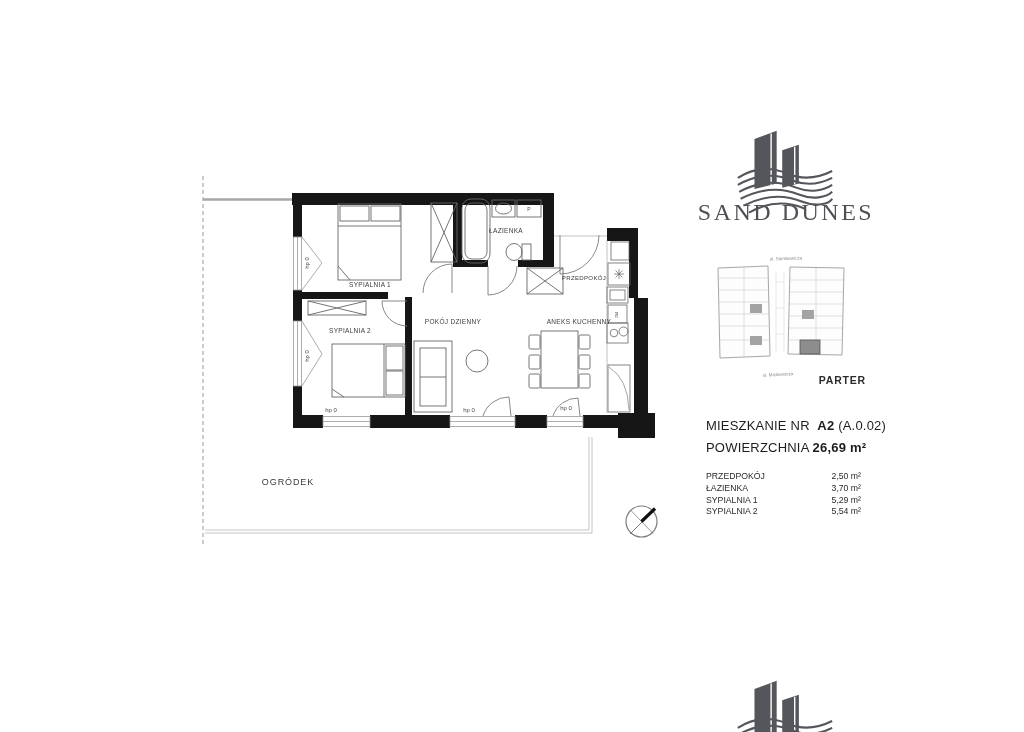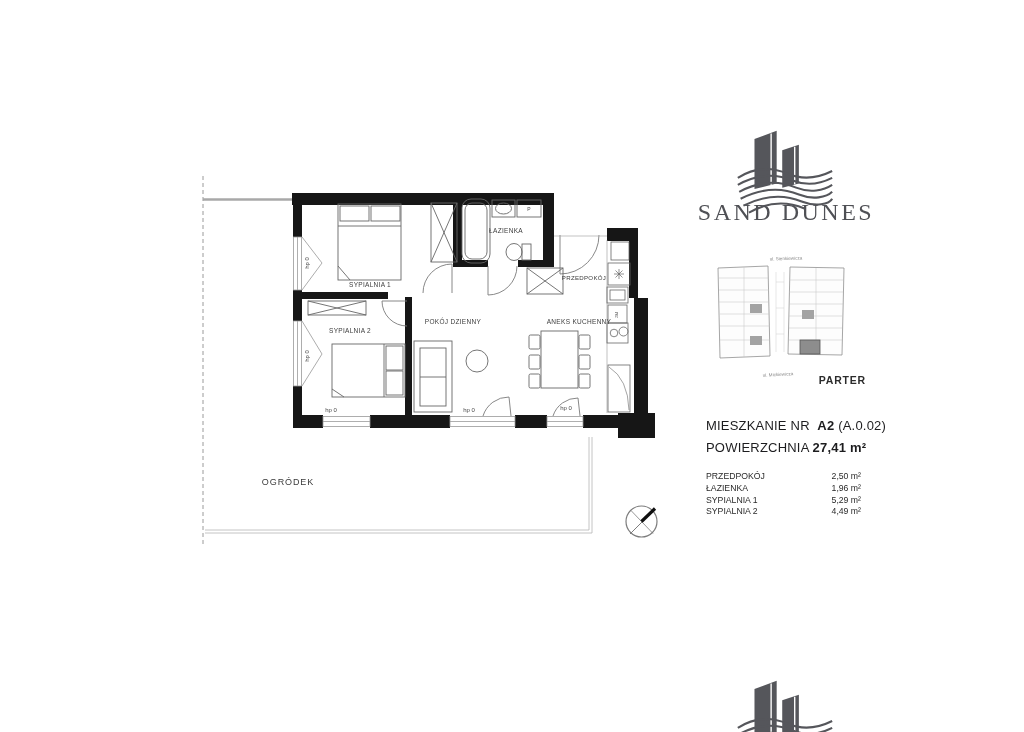--- a/index.html
+++ b/index.html
@@ -238,7 +238,7 @@
 
 <div class="abs info-line line2">
   <span>POWIERZCHNIA</span>
-  <b>27,41 m²</b>
+  <b>26,69 m²</b>
 </div>
 
 <div class="abs room-table">

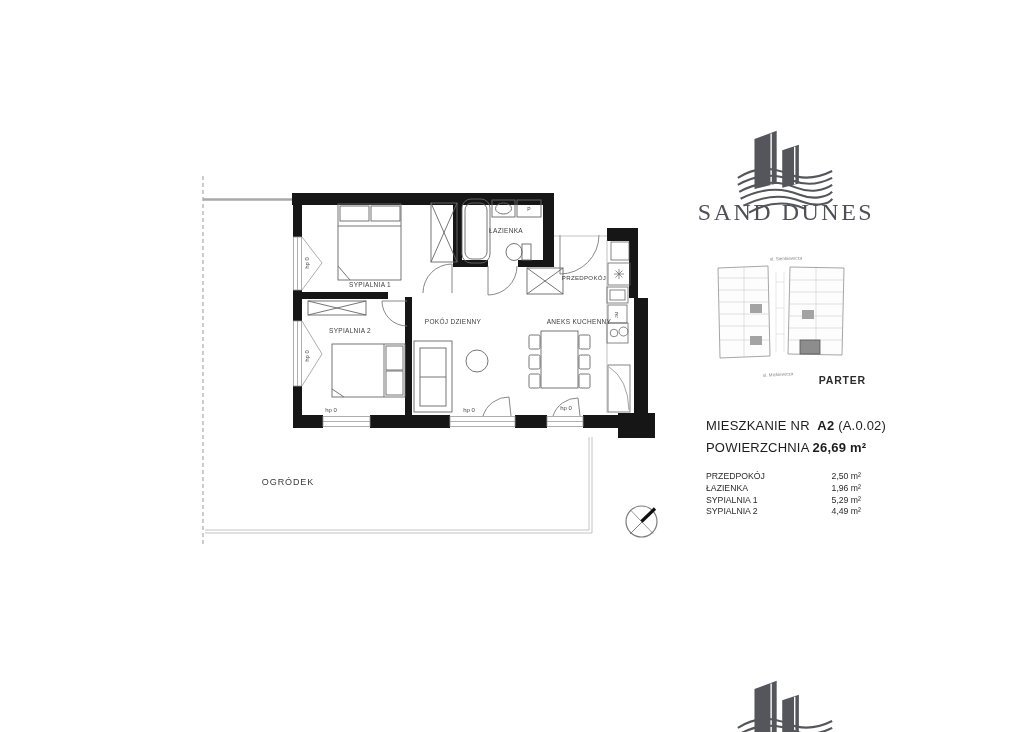--- a/index.html
+++ b/index.html
@@ -248,7 +248,7 @@
   </div>
   <div class="room-row">
     <span>ŁAZIENKA</span>
-    <span>1,96 m²</span>
+    <span>3,70 m²</span>
   </div>
   <div class="room-row">
     <span>SYPIALNIA 1</span>

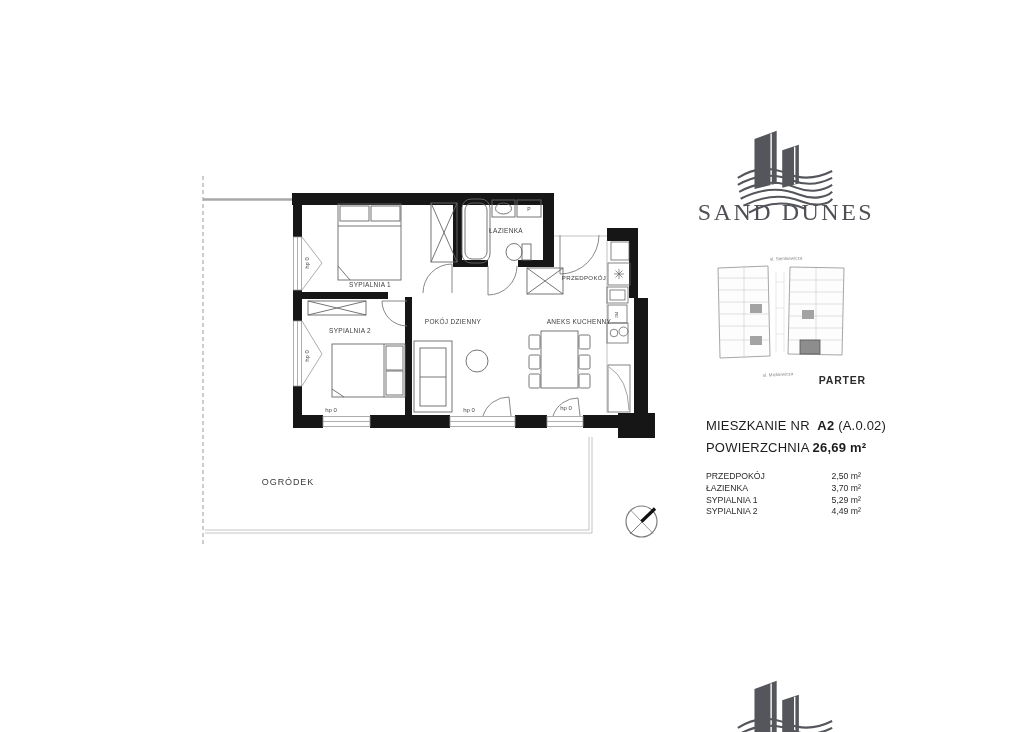--- a/index.html
+++ b/index.html
@@ -256,7 +256,7 @@
   </div>
   <div class="room-row">
     <span>SYPIALNIA 2</span>
-    <span>4,49 m²</span>
+    <span>5,54 m²</span>
   </div>
 </div>
 

